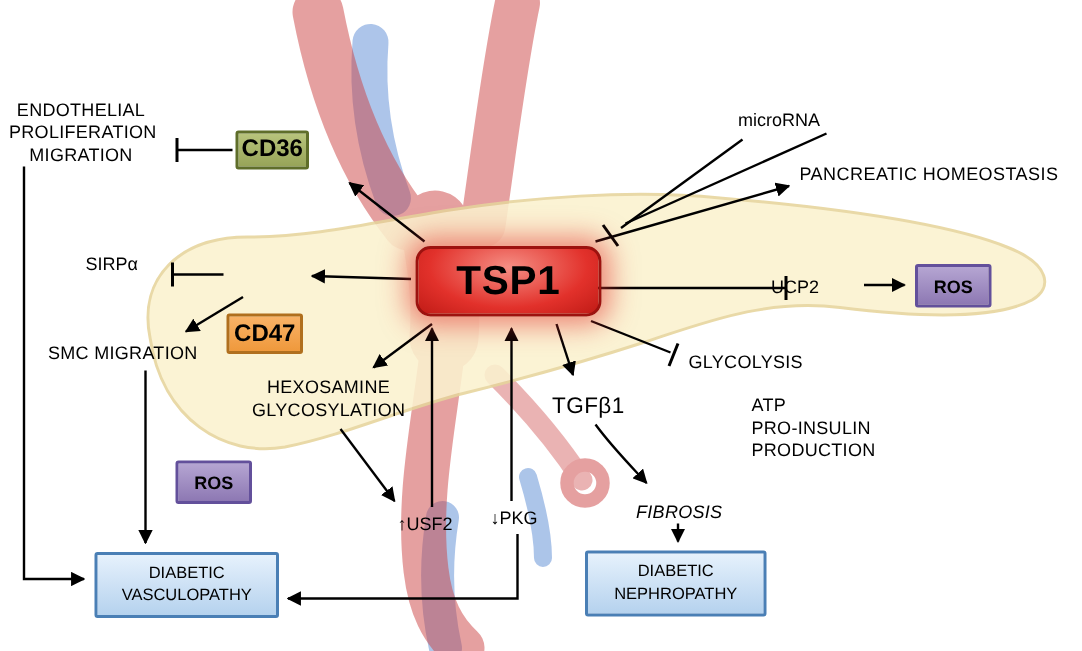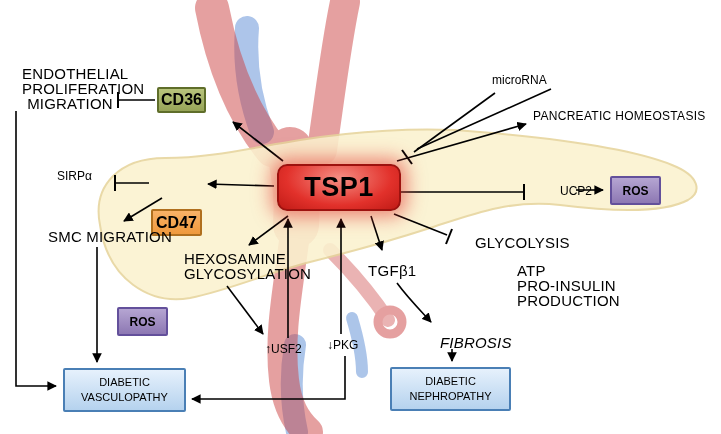--- a/index.html
+++ b/index.html
@@ -8,7 +8,7 @@
   .canvas { position:relative; width:721px; height:434px; background:#fff; overflow:hidden; }
   svg.layer { position:absolute; left:0; top:0; width:721px; height:434px; }
   .node { position:absolute; color:#000; white-space:nowrap; }
-  .label { font-size:15px; letter-spacing:.2px;margin-left:16px; }
+  .label { font-size:12px; letter-spacing:.2px; }
   .center-text { text-align:center; white-space:normal; }
   .box { display:flex; align-items:center; justify-content:center; }
   .receptor { font-weight:700; font-size:16px; border:2px solid; border-radius:2px; }

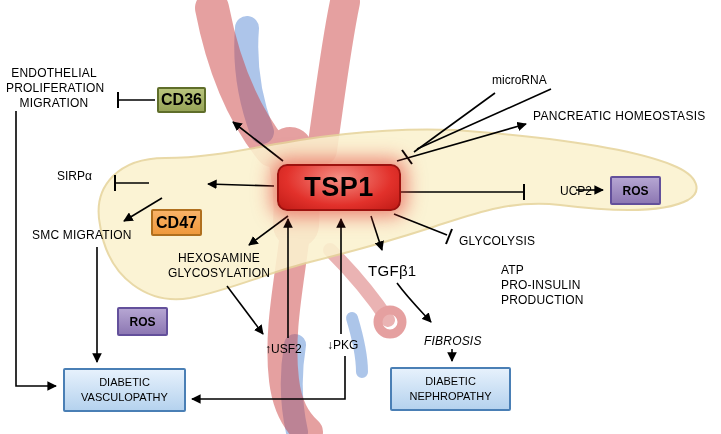--- a/index.html
+++ b/index.html
@@ -146,7 +146,7 @@
     <span>PANCREATIC HOMEOSTASIS</span>
   </div>
 
-  <div class="node small12" style="left:560px; top:184px;">
+  <div class="node small12" style="left:514px; top:184px;">
     <span>UCP2</span>
   </div>
 

